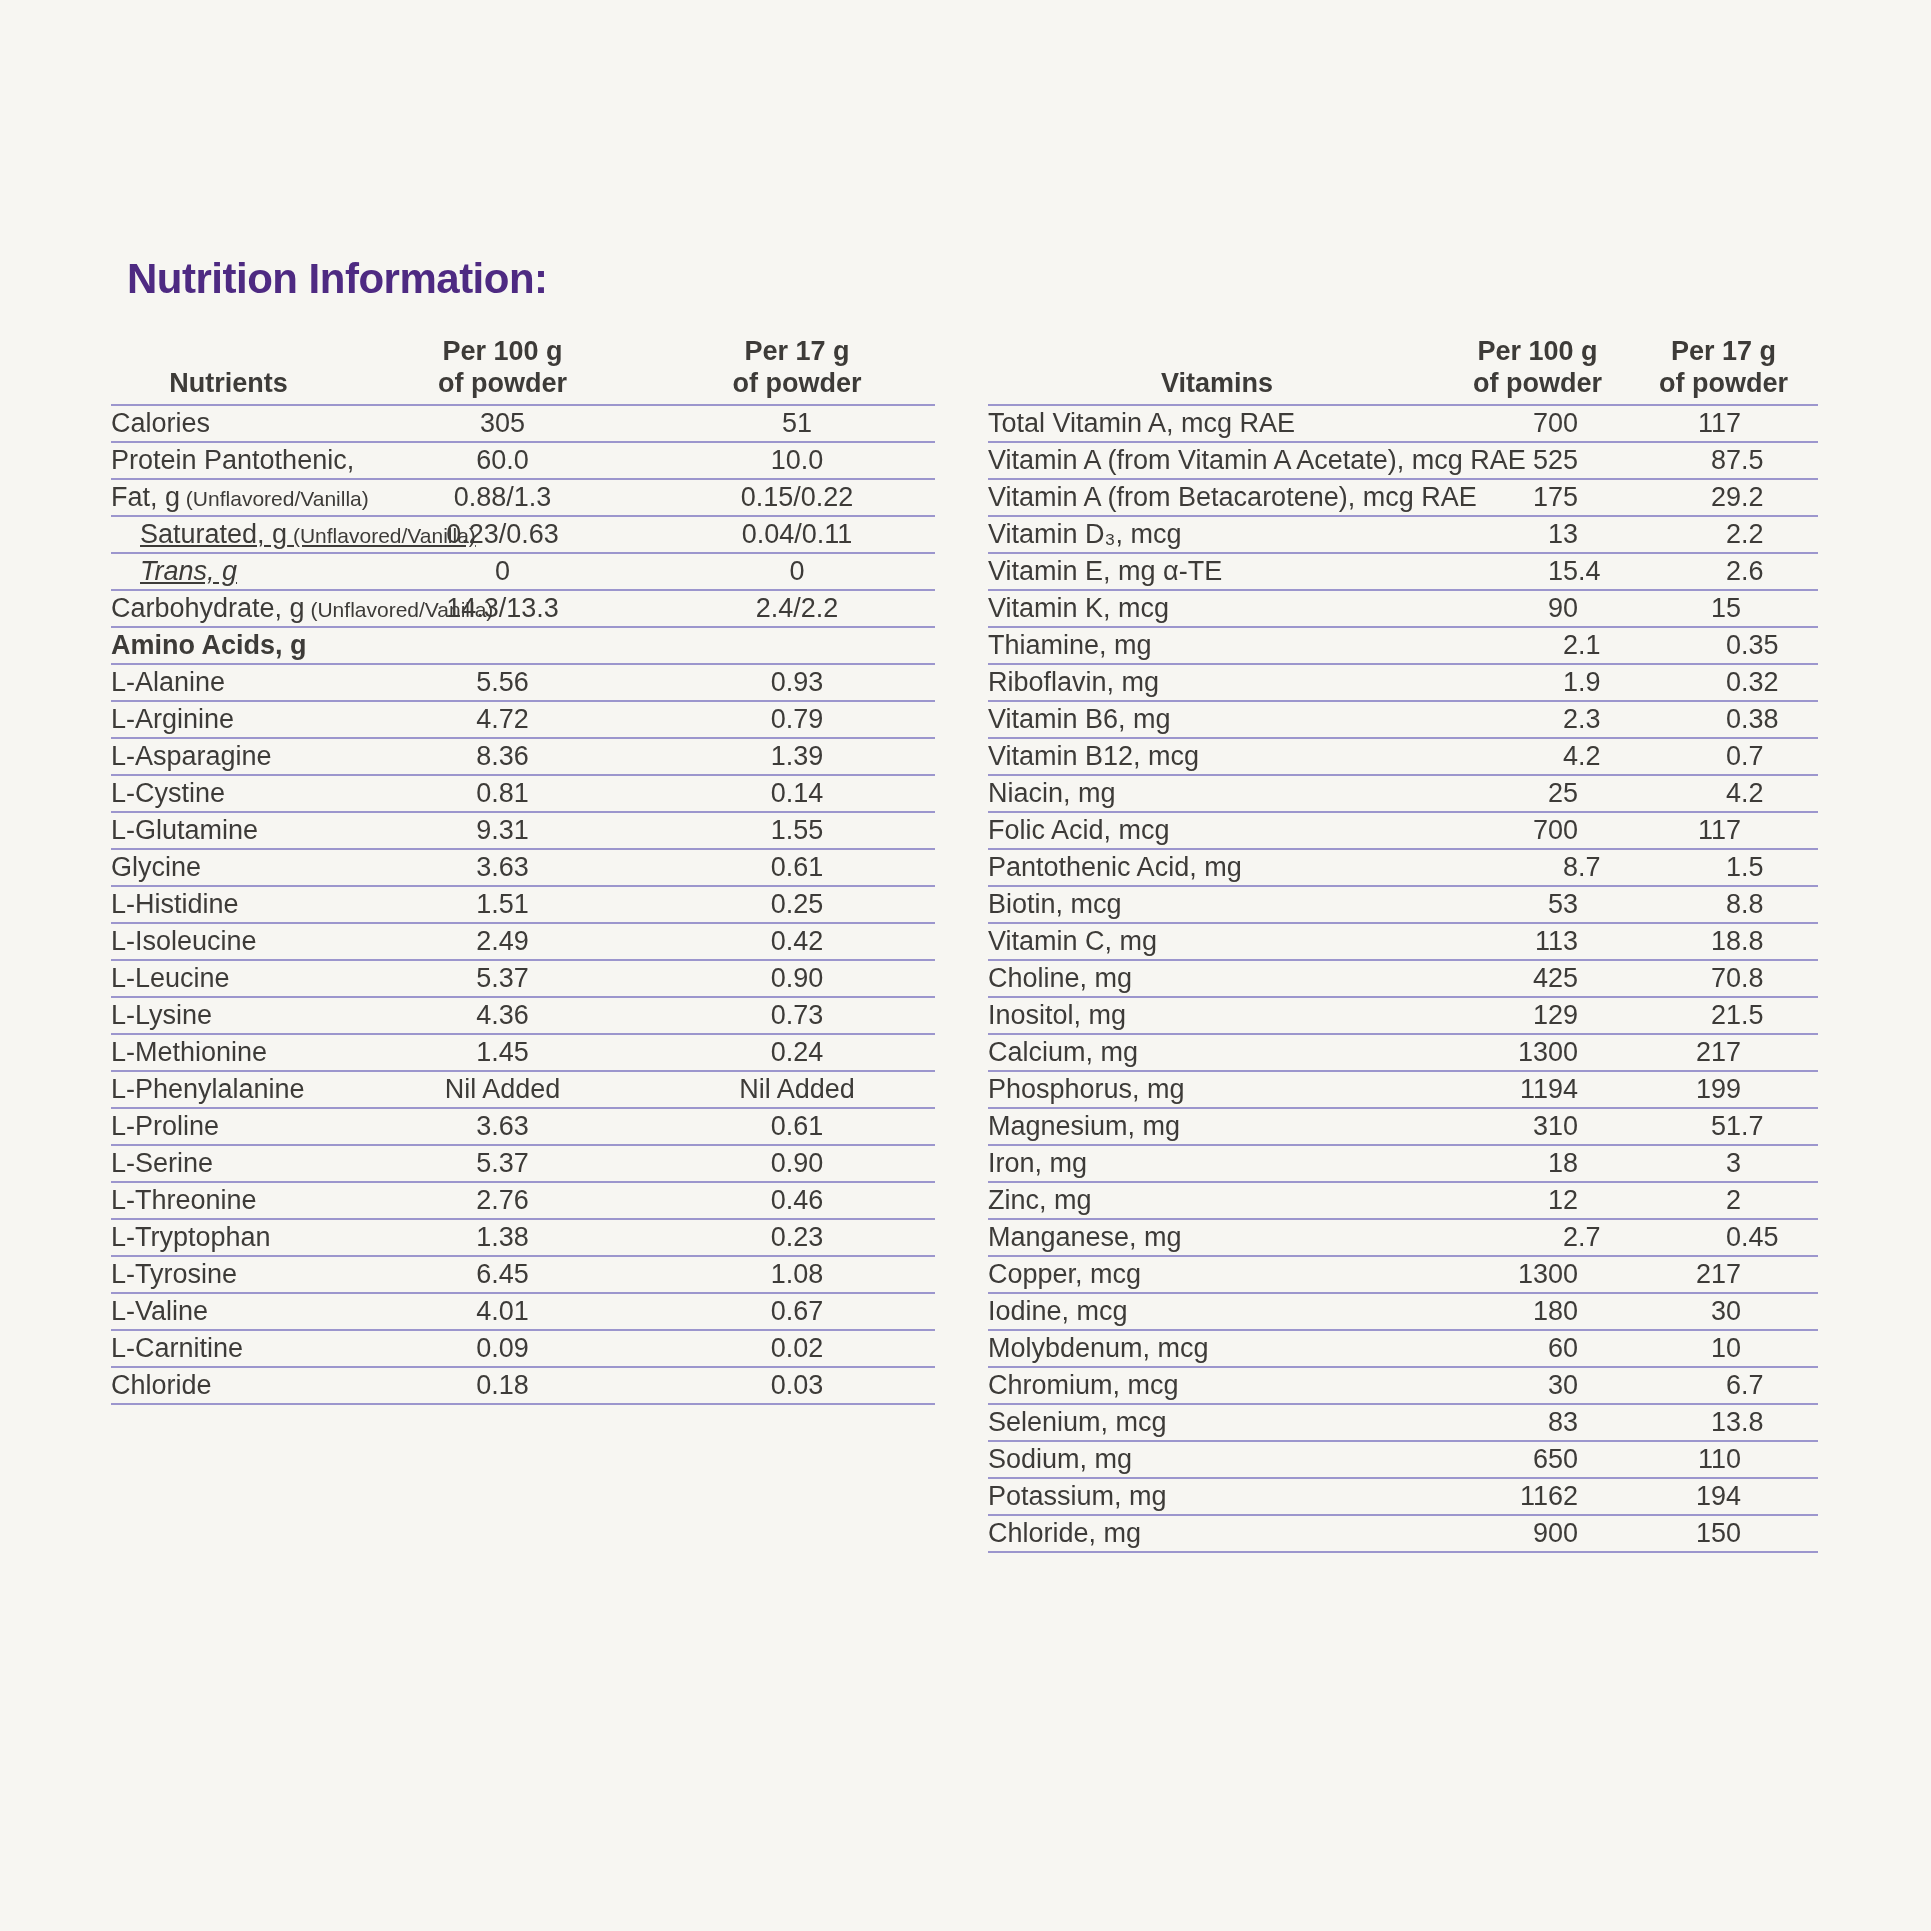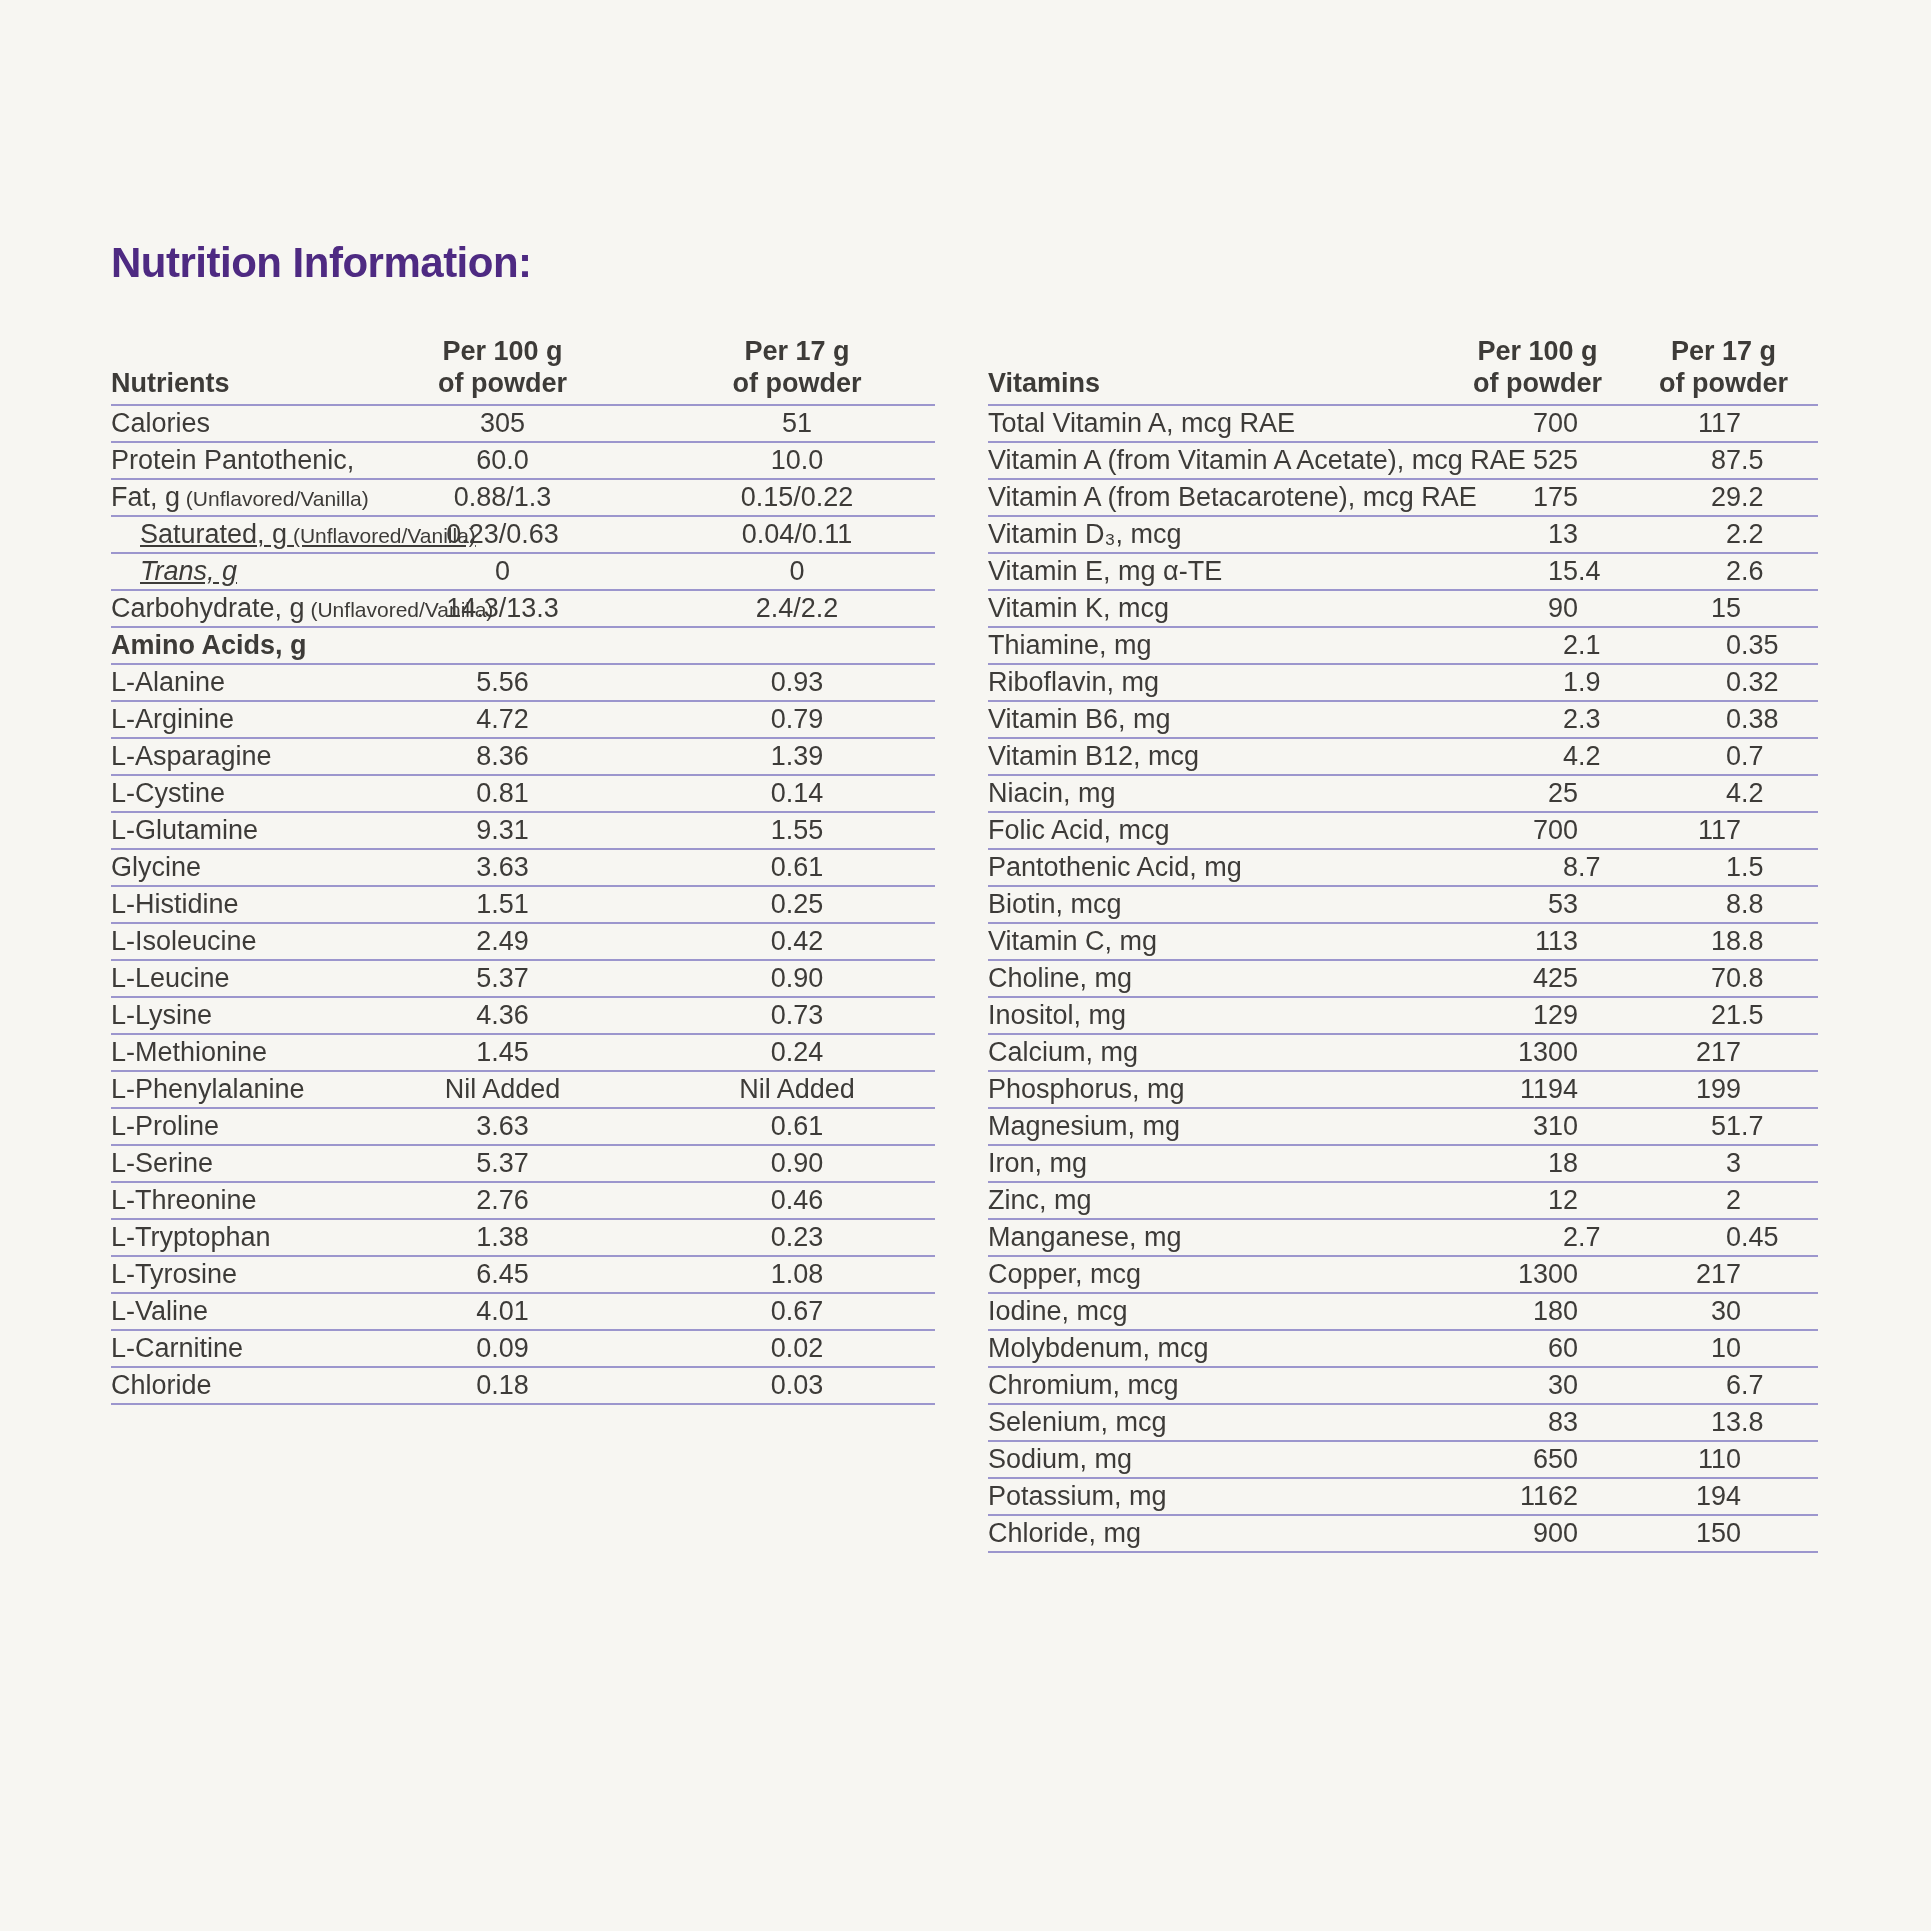--- a/index.html
+++ b/index.html
@@ -20,7 +20,7 @@
   .page{position:absolute;inset:0;}
   .title{
     position:absolute;left:111px;top:239px;
-    margin:0;
+    margin:16px;
     font-size:42px;font-weight:bold;
     color:var(--purple);
     letter-spacing:-0.5px;

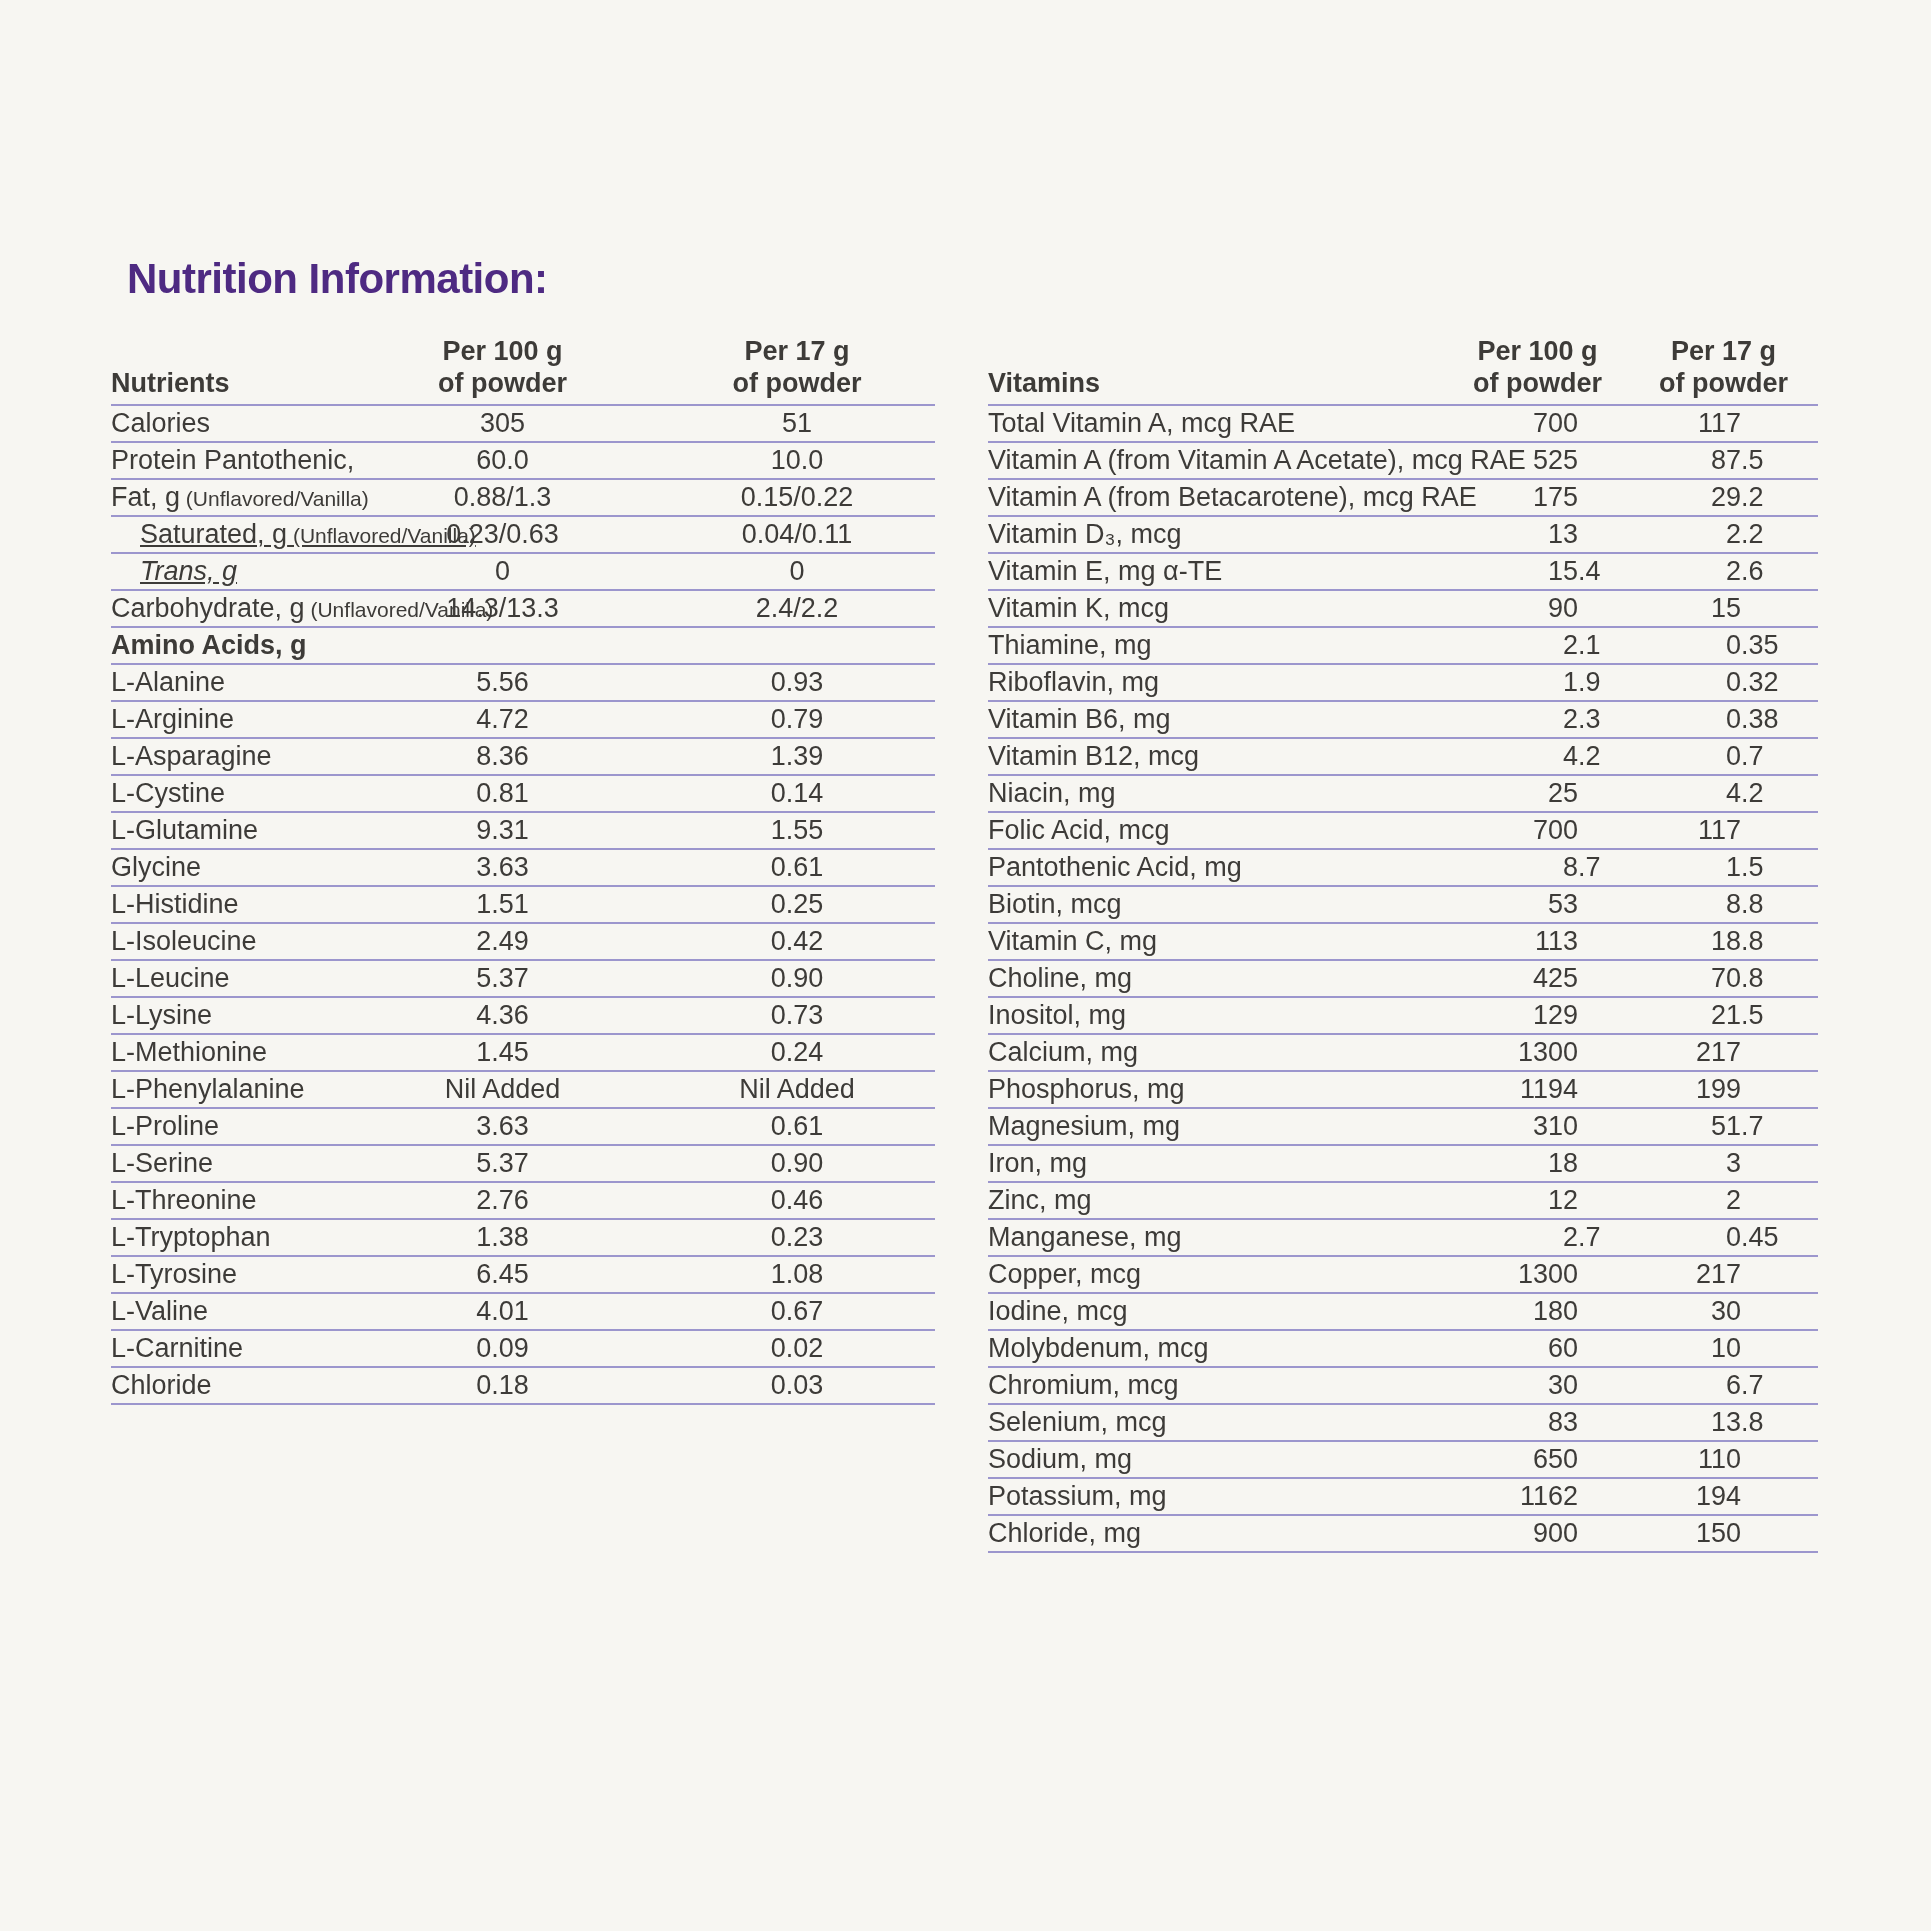--- a/index.html
+++ b/index.html
@@ -50,7 +50,7 @@
     font-size:27px;
   }
   thead th .hl{display:block;text-align:center;line-height:32px;white-space:nowrap;}
-  thead th.lbl{text-align:left;}
+  thead th.lbl{text-align:center;}
   tbody td{
     height:35px;
     padding:0;

